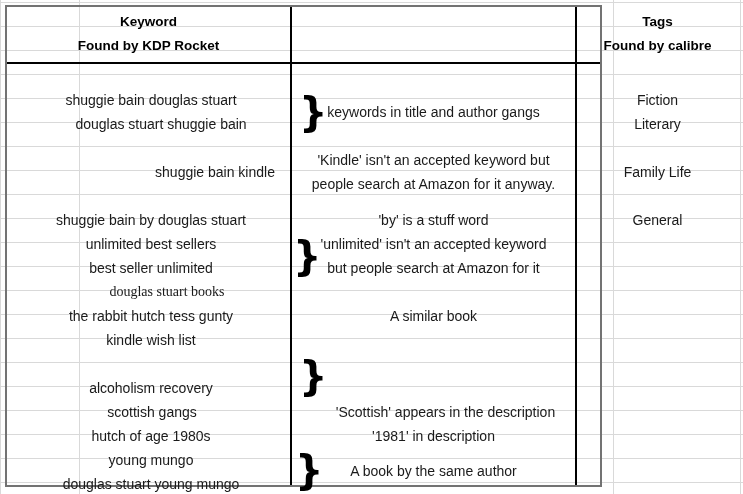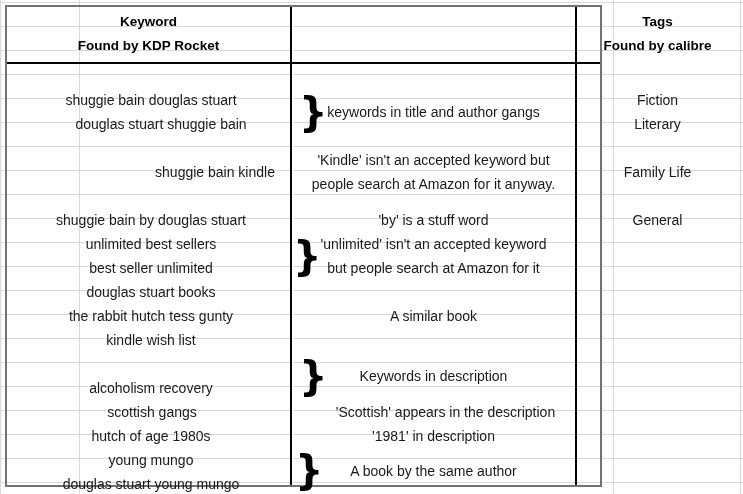--- a/index.html
+++ b/index.html
@@ -192,7 +192,7 @@
   <div class="cell left" style="left:0; top:249px; width:283px; height:24px;">
       <span class="ln">best seller unlimited</span>
     </div>
-  <div class="cell left" style="left:0; top:273px; width:283px; height:24px;">
+  <div class="cell left" style="left:16px; top:273px; width:283px; height:24px;font-family:Liberation Serif, serif;">
       <span class="ln">douglas stuart books</span>
     </div>
   <div class="cell left" style="left:0; top:297px; width:283px; height:24px;">

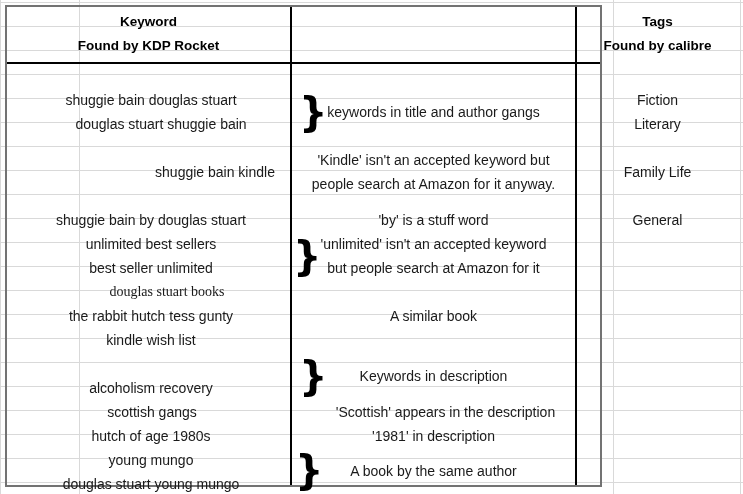--- a/index.html
+++ b/index.html
@@ -241,9 +241,6 @@
     <span class="ln">A similar book</span>
   </div>
 
-  <div class="cell center" style="left:285px; top:345px; width:283px; height:48px;">
-    <span class="ln">Keywords in description</span>
-  </div>
   <div class="brace" style="left:292px; top:349px; font-size:40px;">}</div>
 
   <div class="cell center" style="left:285px; top:393px; width:283px; height:24px;margin-left:12px;">

